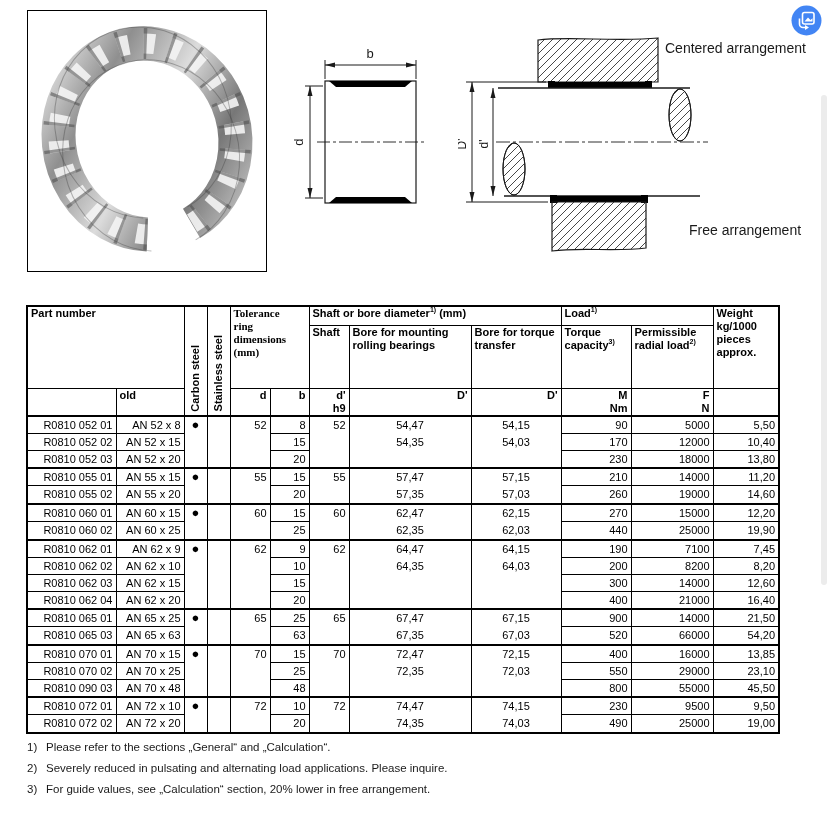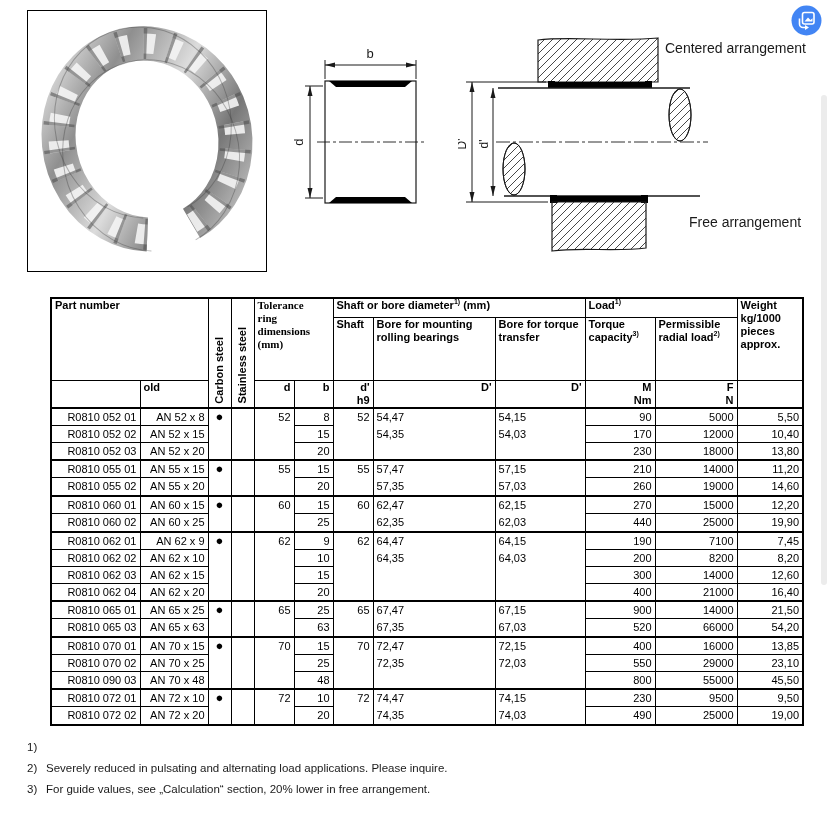--- a/index.html
+++ b/index.html
@@ -134,7 +134,7 @@
   </svg>
 
   <div class="arr-label" style="left:665px;top:40px;">Centered arrangement</div>
-  <div class="arr-label" style="left:665px;top:214px;padding-left:24px;">Free arrangement</div>
+  <div class="arr-label" style="left:665px;top:222px;padding-left:24px;">Free arrangement</div>
 
   <button class="ovl-btn">
     <svg width="33" height="33" viewBox="0 0 33 33">

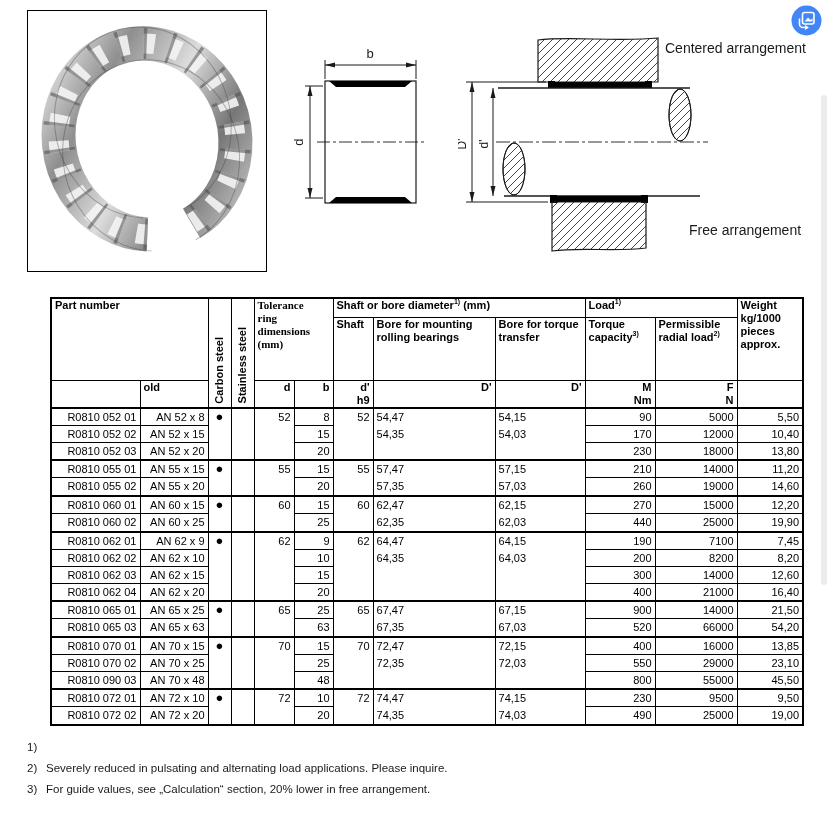--- a/index.html
+++ b/index.html
@@ -15,7 +15,7 @@
   .scrollhint{position:absolute;right:3px;top:95px;width:6px;height:490px;background:#ececec;border-radius:3px;}
 
   
-  .tbl-wrap{position:absolute;left:26px;top:297px;margin-left:24px;}
+  .tbl-wrap{position:absolute;left:26px;top:305px;}
   table.spec{border-collapse:collapse;table-layout:fixed;width:752px;font-size:11px;line-height:13px;}
   table.spec{border:2px solid #000;}
   table.spec th,table.spec td{border:1px solid #000;padding:0 3px;overflow:hidden;}

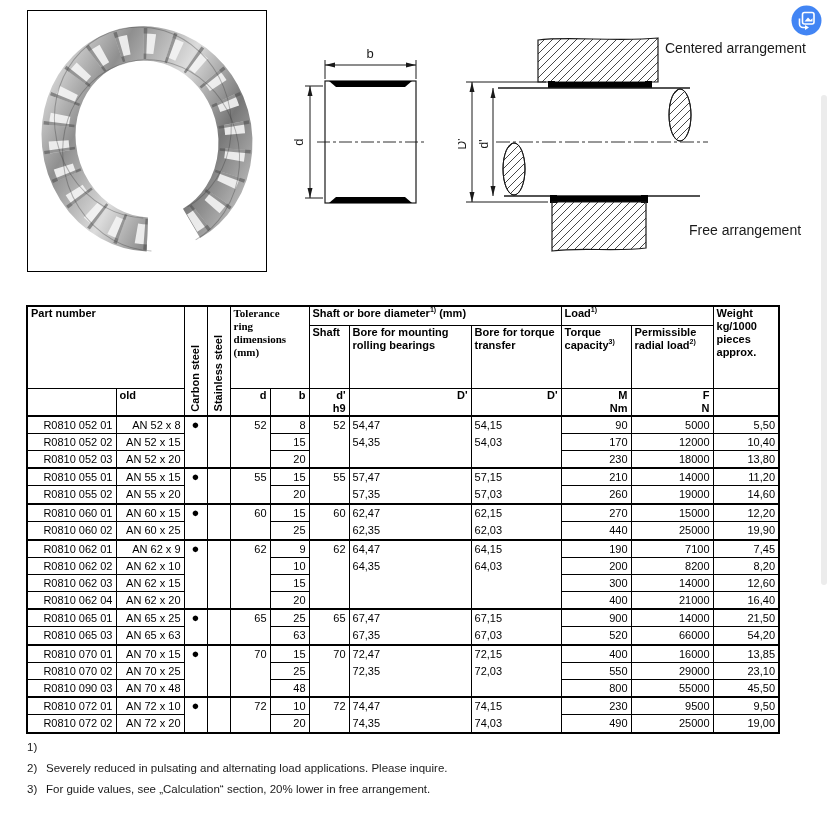--- a/index.html
+++ b/index.html
@@ -33,7 +33,7 @@
   td.num{text-align:right;}
   td.ctr{text-align:center;font-size:13px;line-height:15px;}
   td.merged{vertical-align:top;}
-  td.stack div{height:17px;line-height:16px;text-align:left;}
+  td.stack div{height:17px;line-height:16px;text-align:center;}
   tbody tr.gs td{border-top:2px solid #000;}
 
   

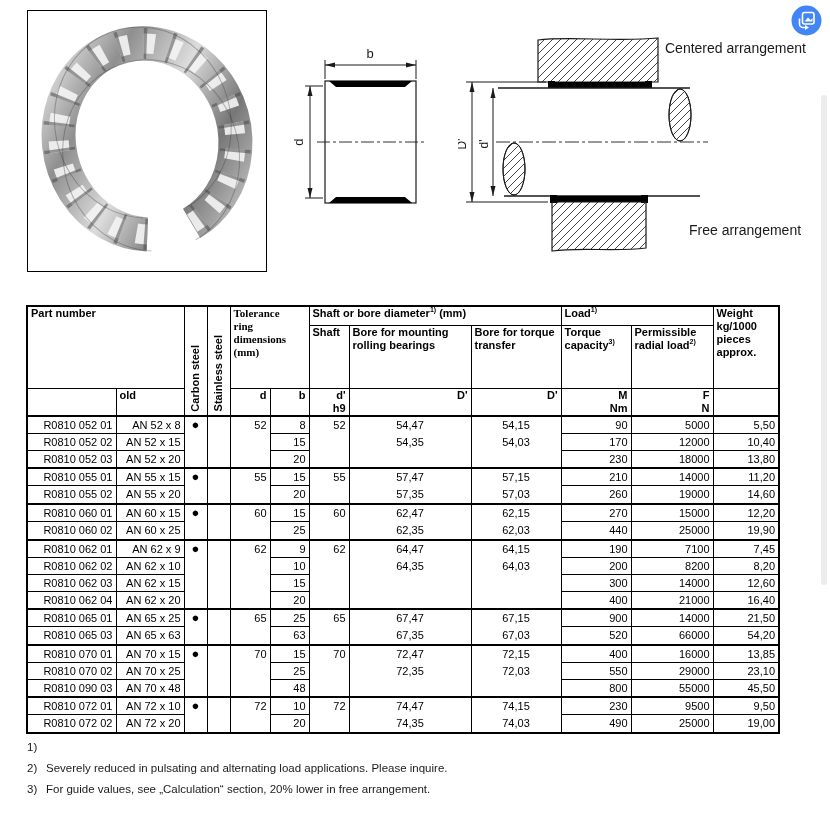--- a/index.html
+++ b/index.html
@@ -439,6 +439,7 @@
   <div class="footnotes">
       <div class="fn-row">
         <span class="fn-marker">1)</span>
+        <span>Please refer to the sections „General“ and „Calculation“.</span>
       </div>
       <div class="fn-row">
         <span class="fn-marker">2)</span>

